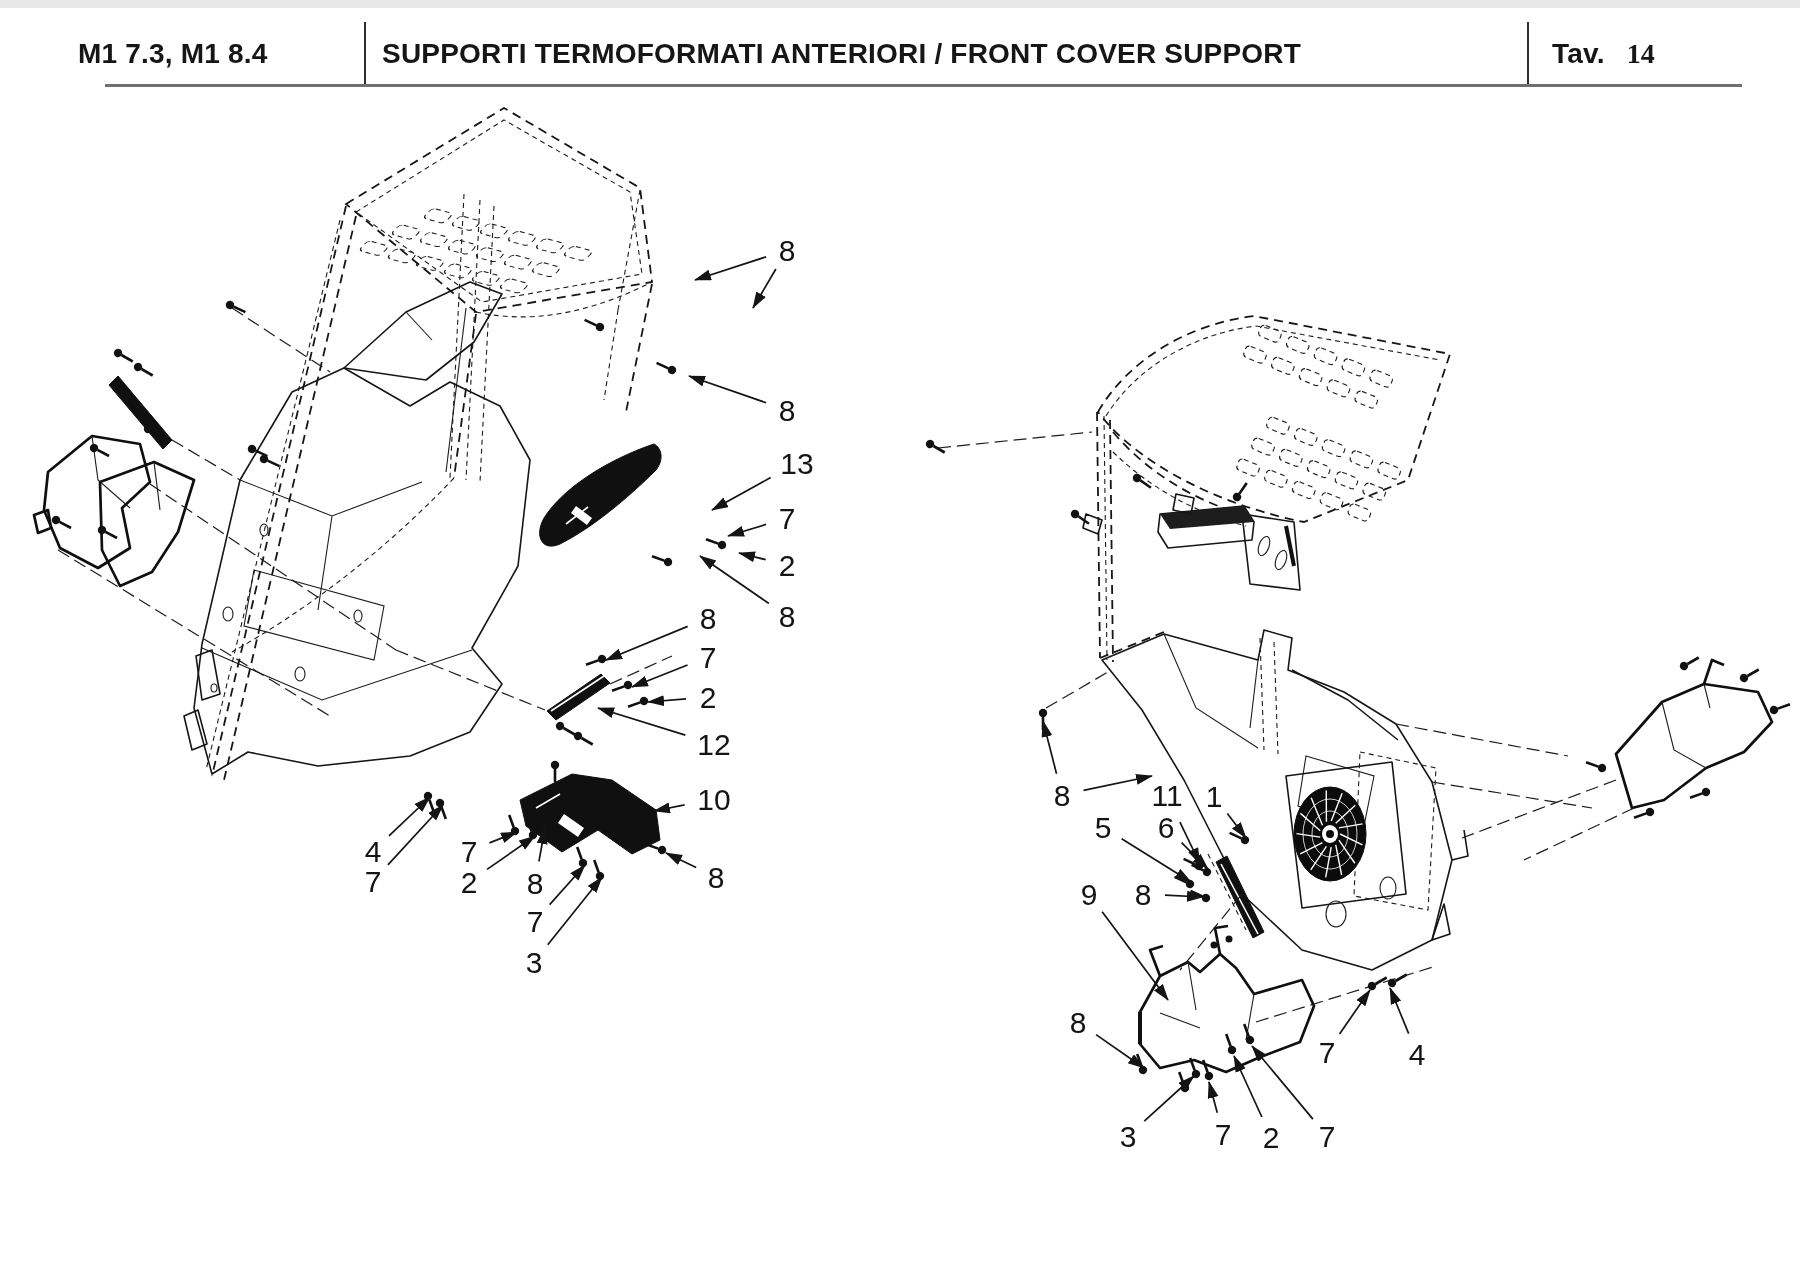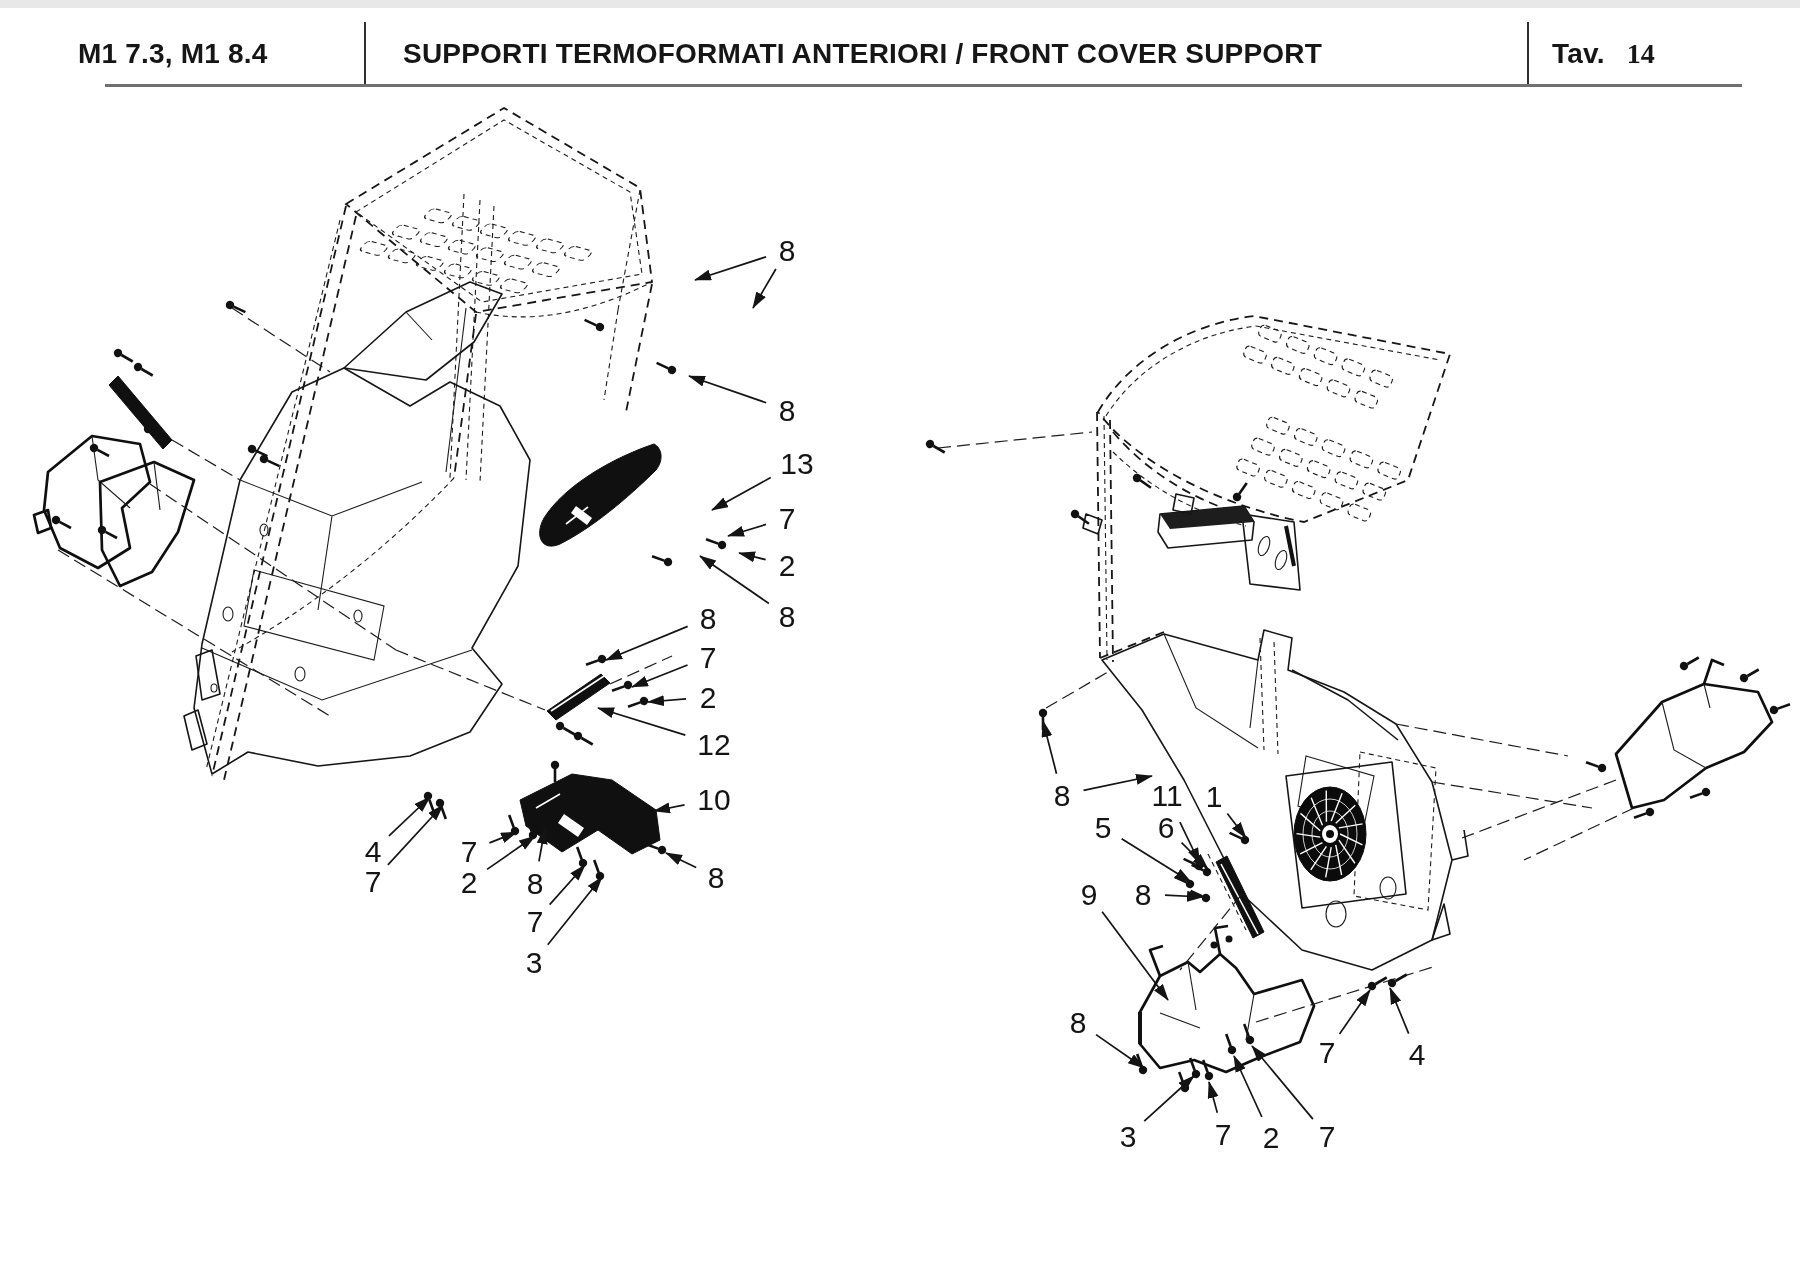--- a/index.html
+++ b/index.html
@@ -8,7 +8,7 @@
   .hdr-text{position:absolute;top:30px;font-size:28px;font-weight:bold;white-space:nowrap;
             letter-spacing:0.2px;color:#161616;}
   #hdr-model{left:78px;}
-  #hdr-title{left:403px;text-align:right;}
+  #hdr-title{left:382px;text-align:right;}
   #hdr-plate{left:1552px;}
   #hdr-plate .num{margin-left:22px;font-family:Liberation Serif, serif;}
   .vrule{position:absolute;top:14px;height:63px;width:2px;background:#2f2f2f;}

